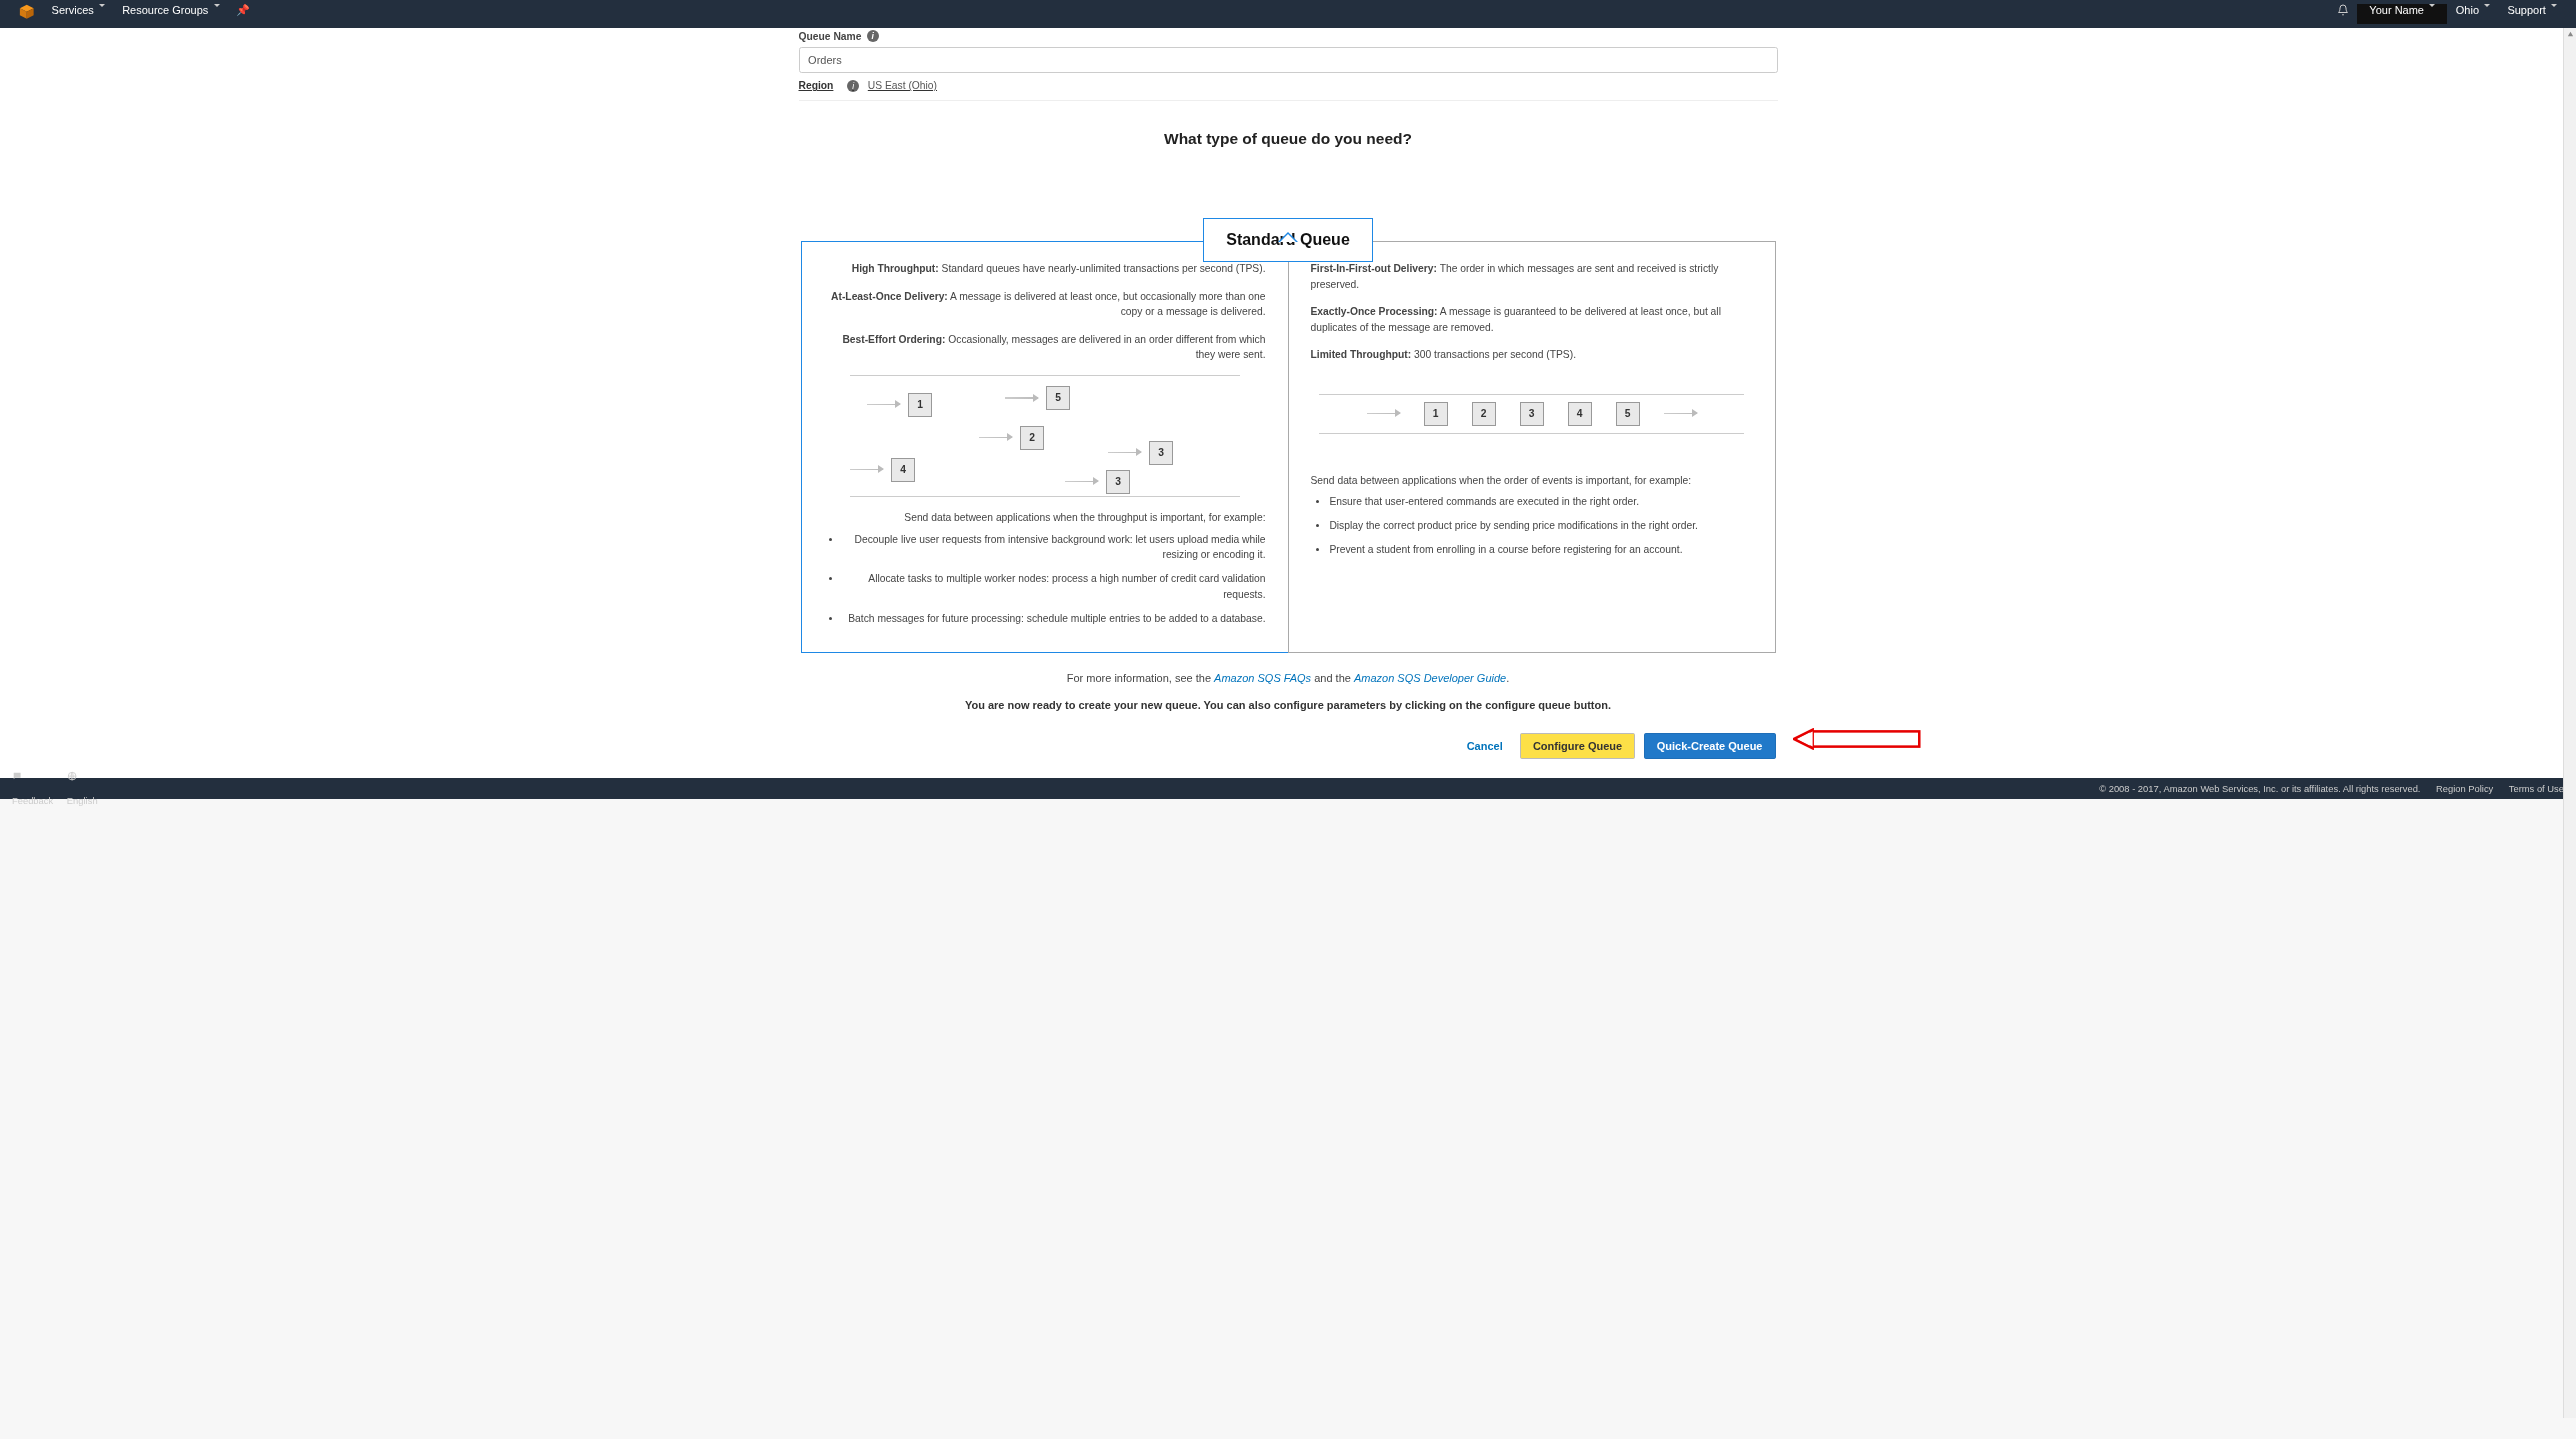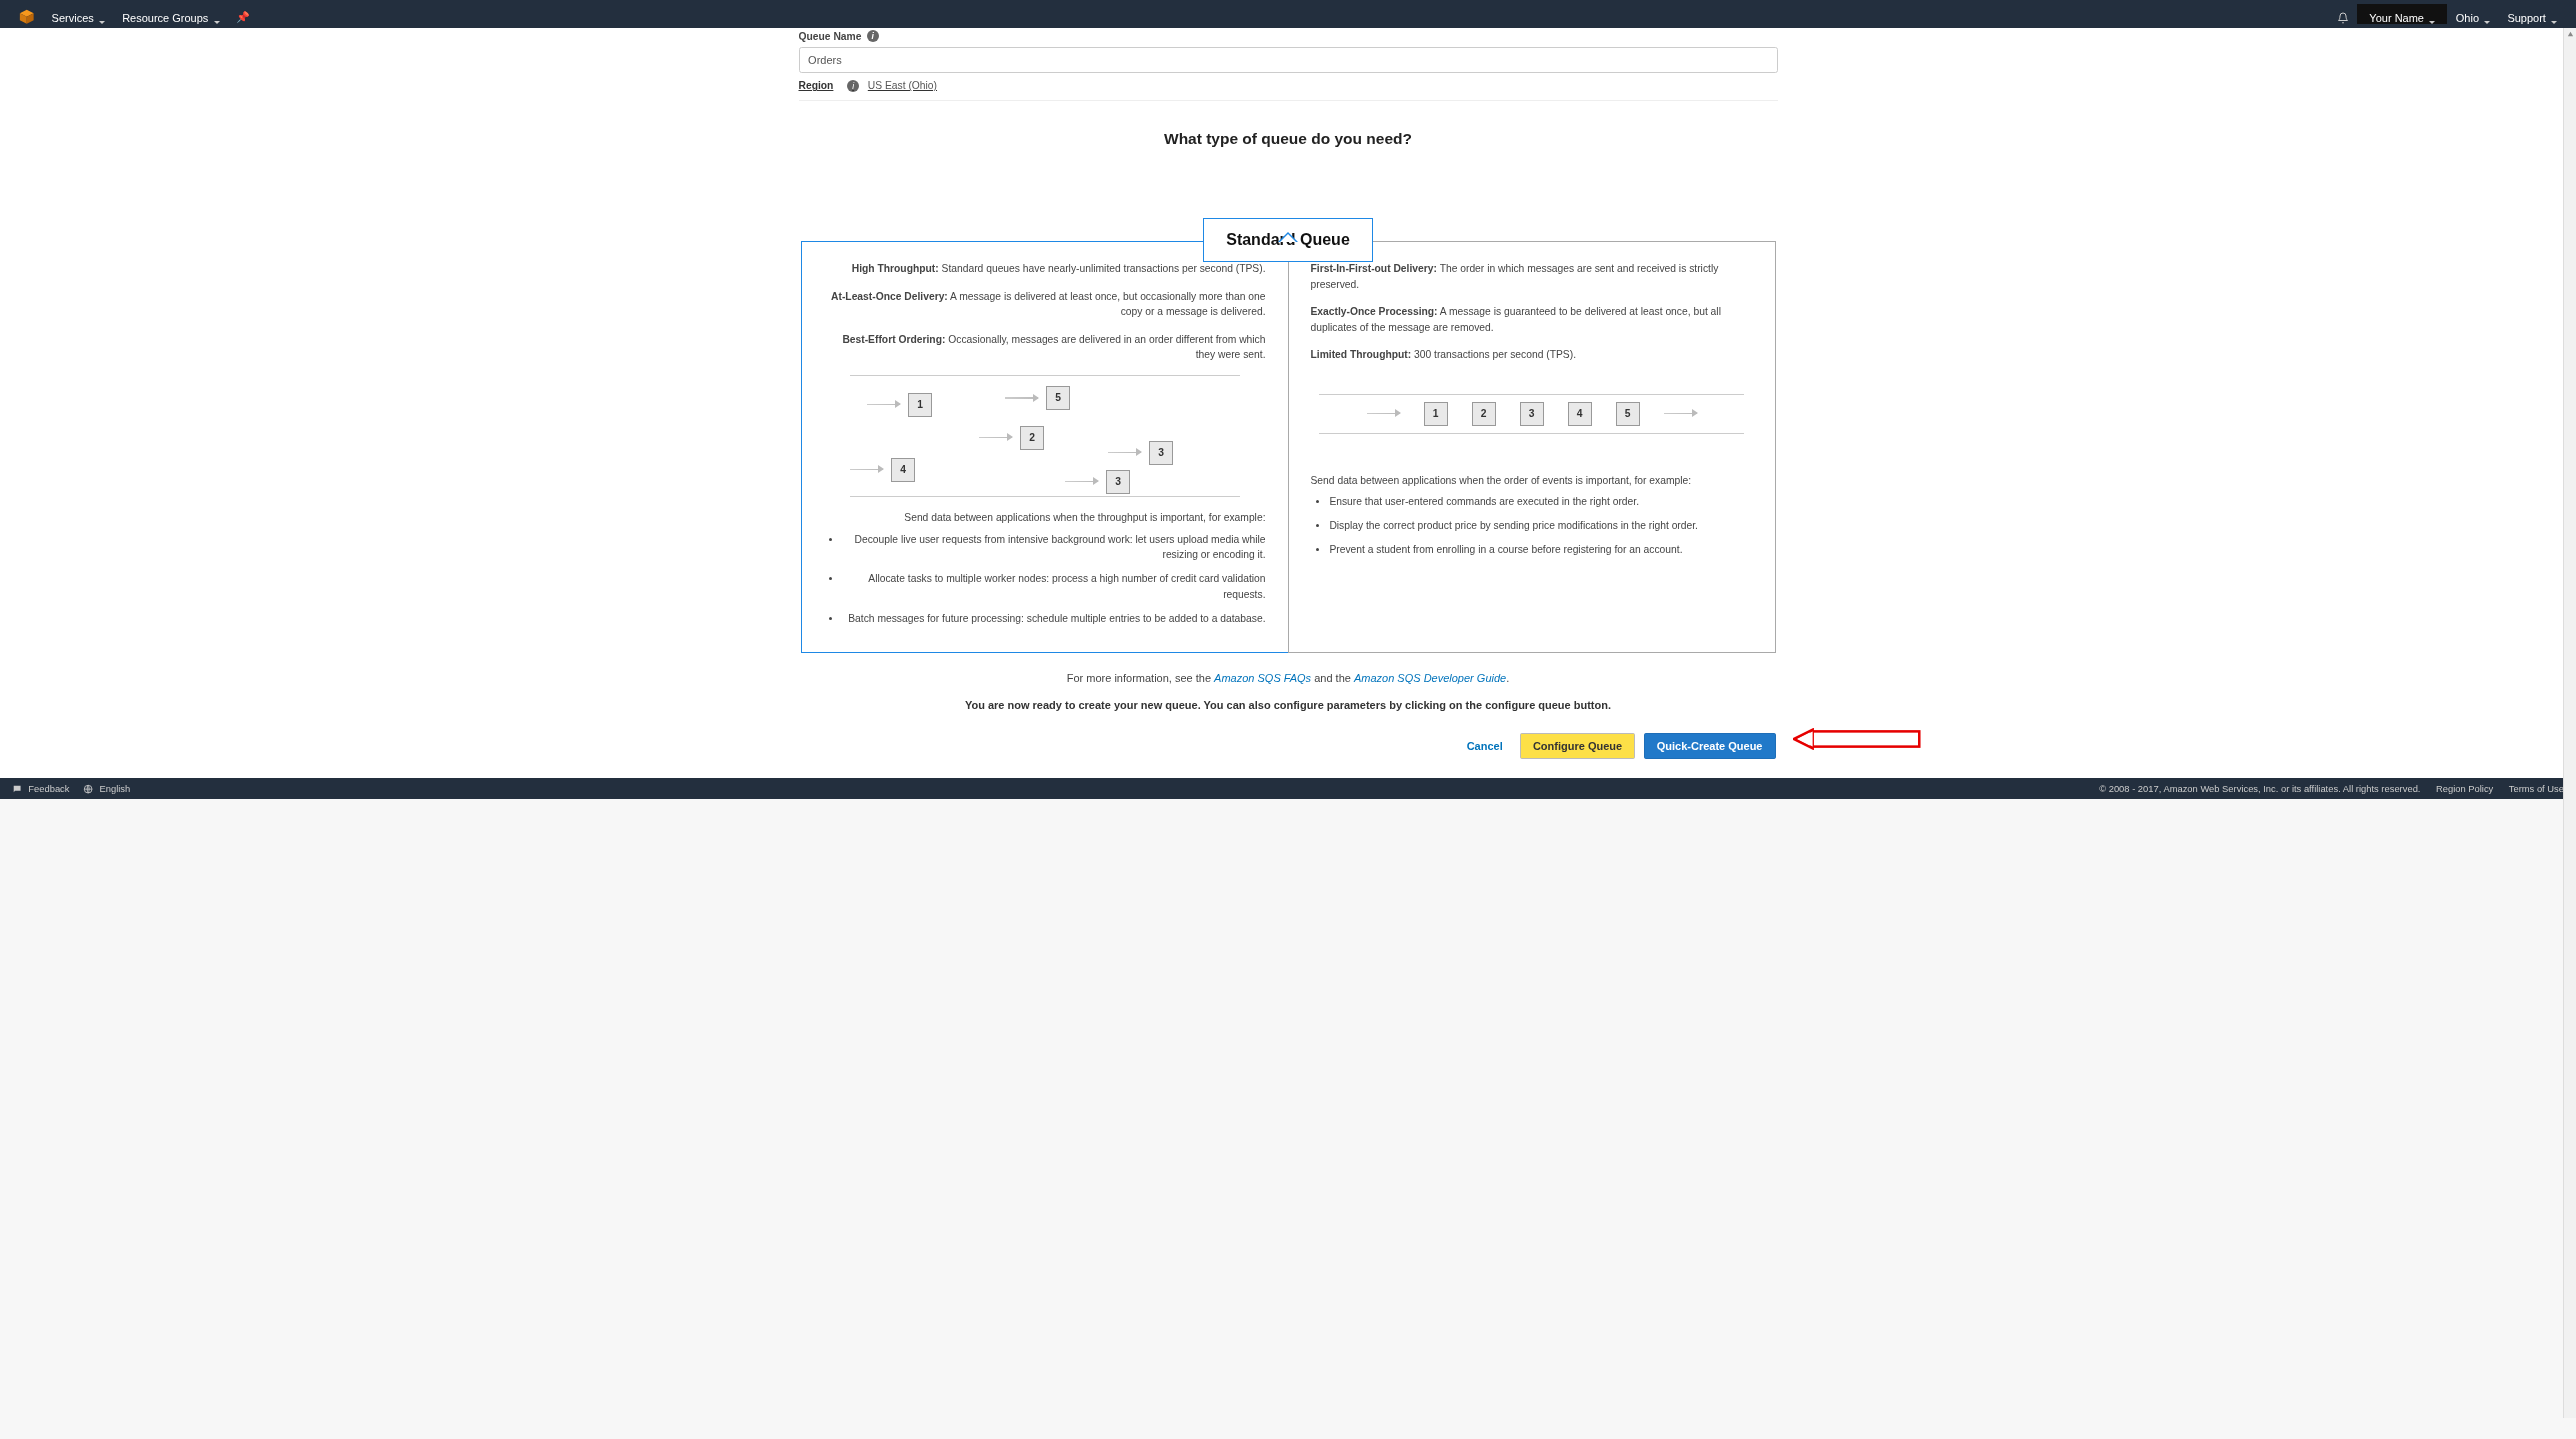--- a/index.html
+++ b/index.html
@@ -23,7 +23,7 @@
   .aws-top-left { display: flex; align-items: center; flex: none; }
   .aws-top-right { margin-left: auto; display: flex; align-items: center; }
   .aws-nav-item {
-    display: flex; align-items: flex-end; gap: 5.2px;
+    display: flex; align-items: flex-start; gap: 5.2px;
     padding: 0 8.6px; height: 20px; cursor: pointer; white-space: nowrap;
     font-size: 11px;
   }

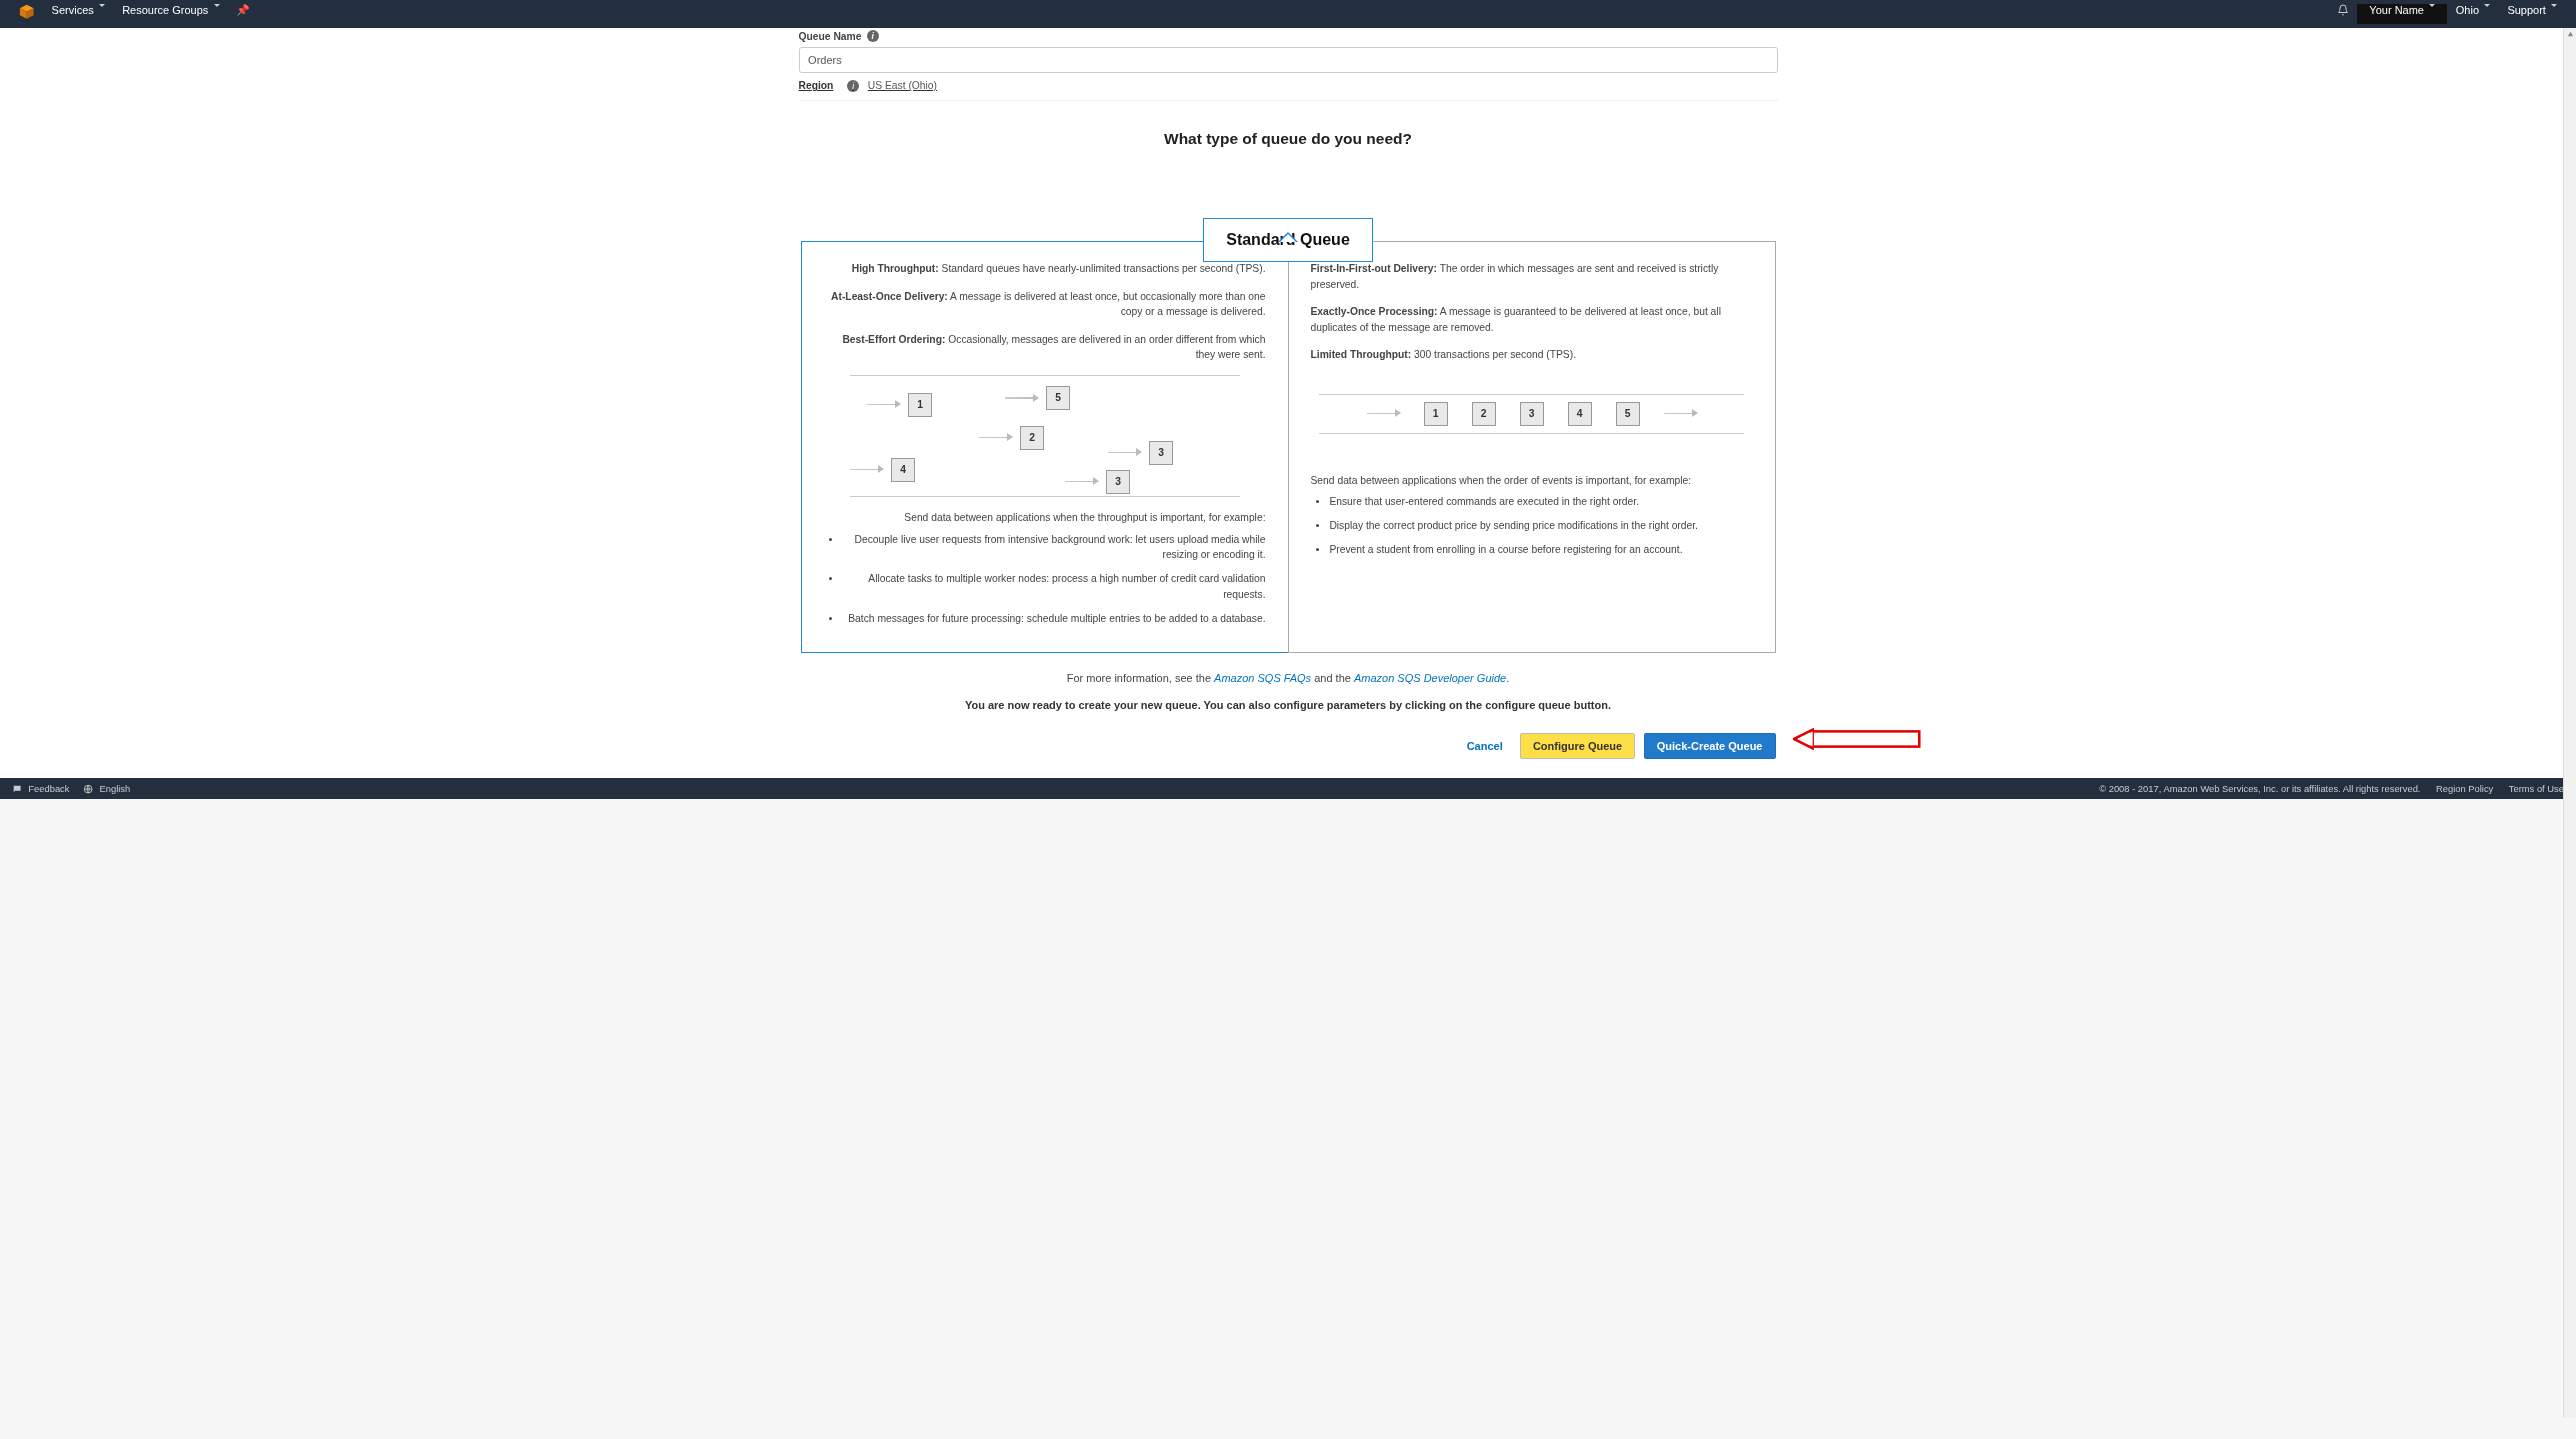--- a/index.html
+++ b/index.html
@@ -177,7 +177,7 @@
     display: flex; align-items: center; padding: 0 12px; min-width: 1030px;
   }
   .aws-bottom-left { display: flex; gap: 13.7px; align-items: center; }
-  .bottom-item { display: flex; align-items: flex-end; gap: 6px; cursor: pointer; }
+  .bottom-item { display: flex; align-items: flex-start; gap: 14px; cursor: pointer; flex-direction: column; }
   .aws-bottom-right { margin-left: auto; display: flex; align-items: center; gap: 15.5px; }
   .aws-bottom a { color: #ccc; text-decoration: none; }
 

